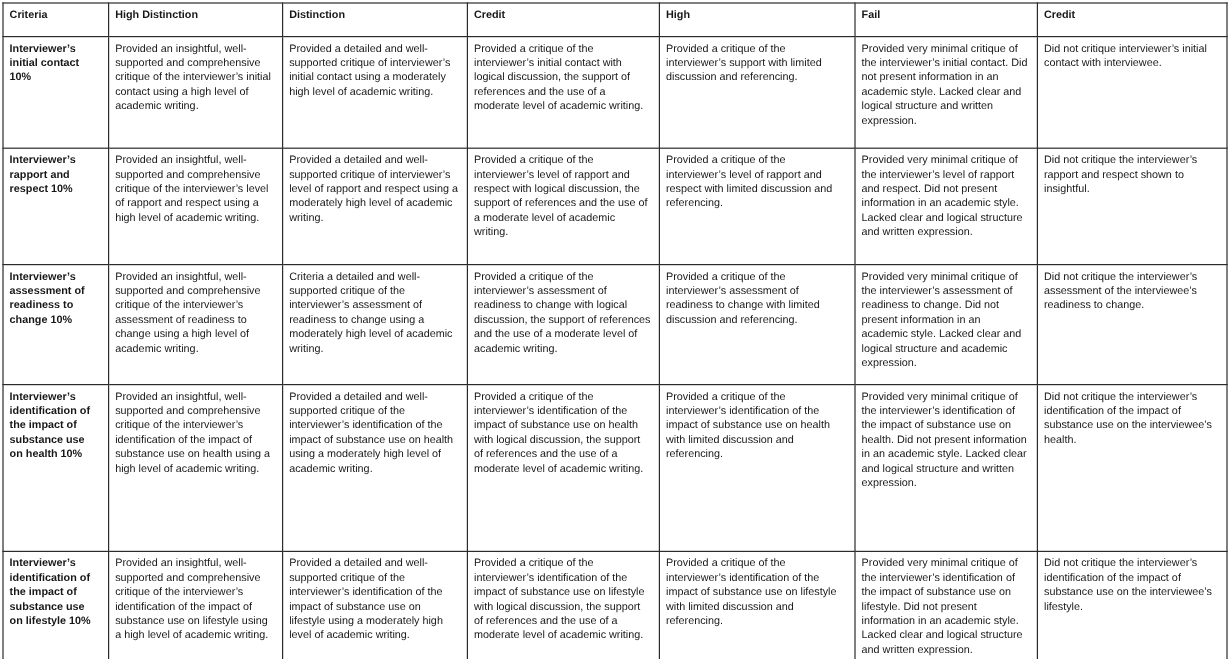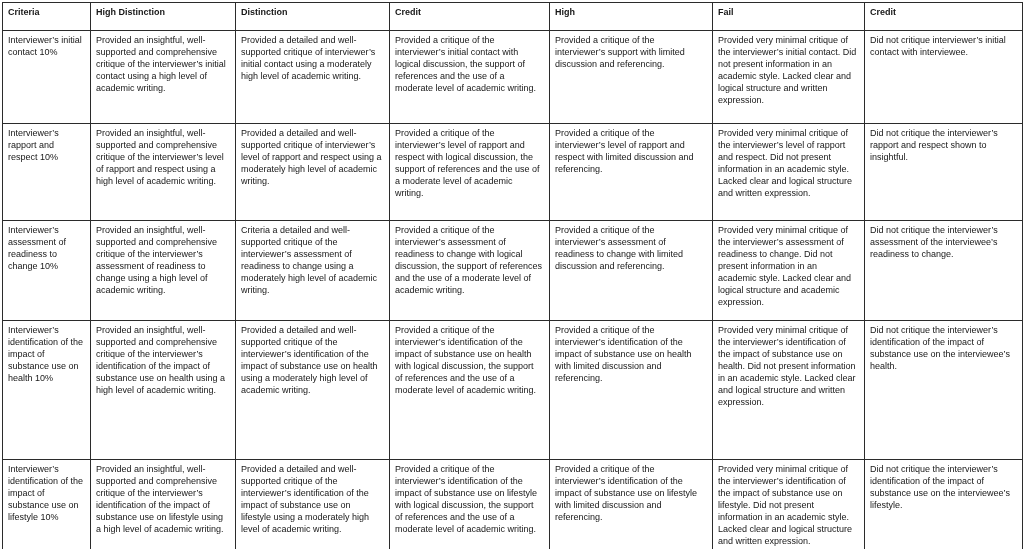--- a/index.html
+++ b/index.html
@@ -32,7 +32,7 @@
     padding-top: 3px;
   }
   td.criteria {
-    font-weight: normal;
+    font-weight: bold;
     text-align: left;
   }
   tr.r1 { height: 93px; }

